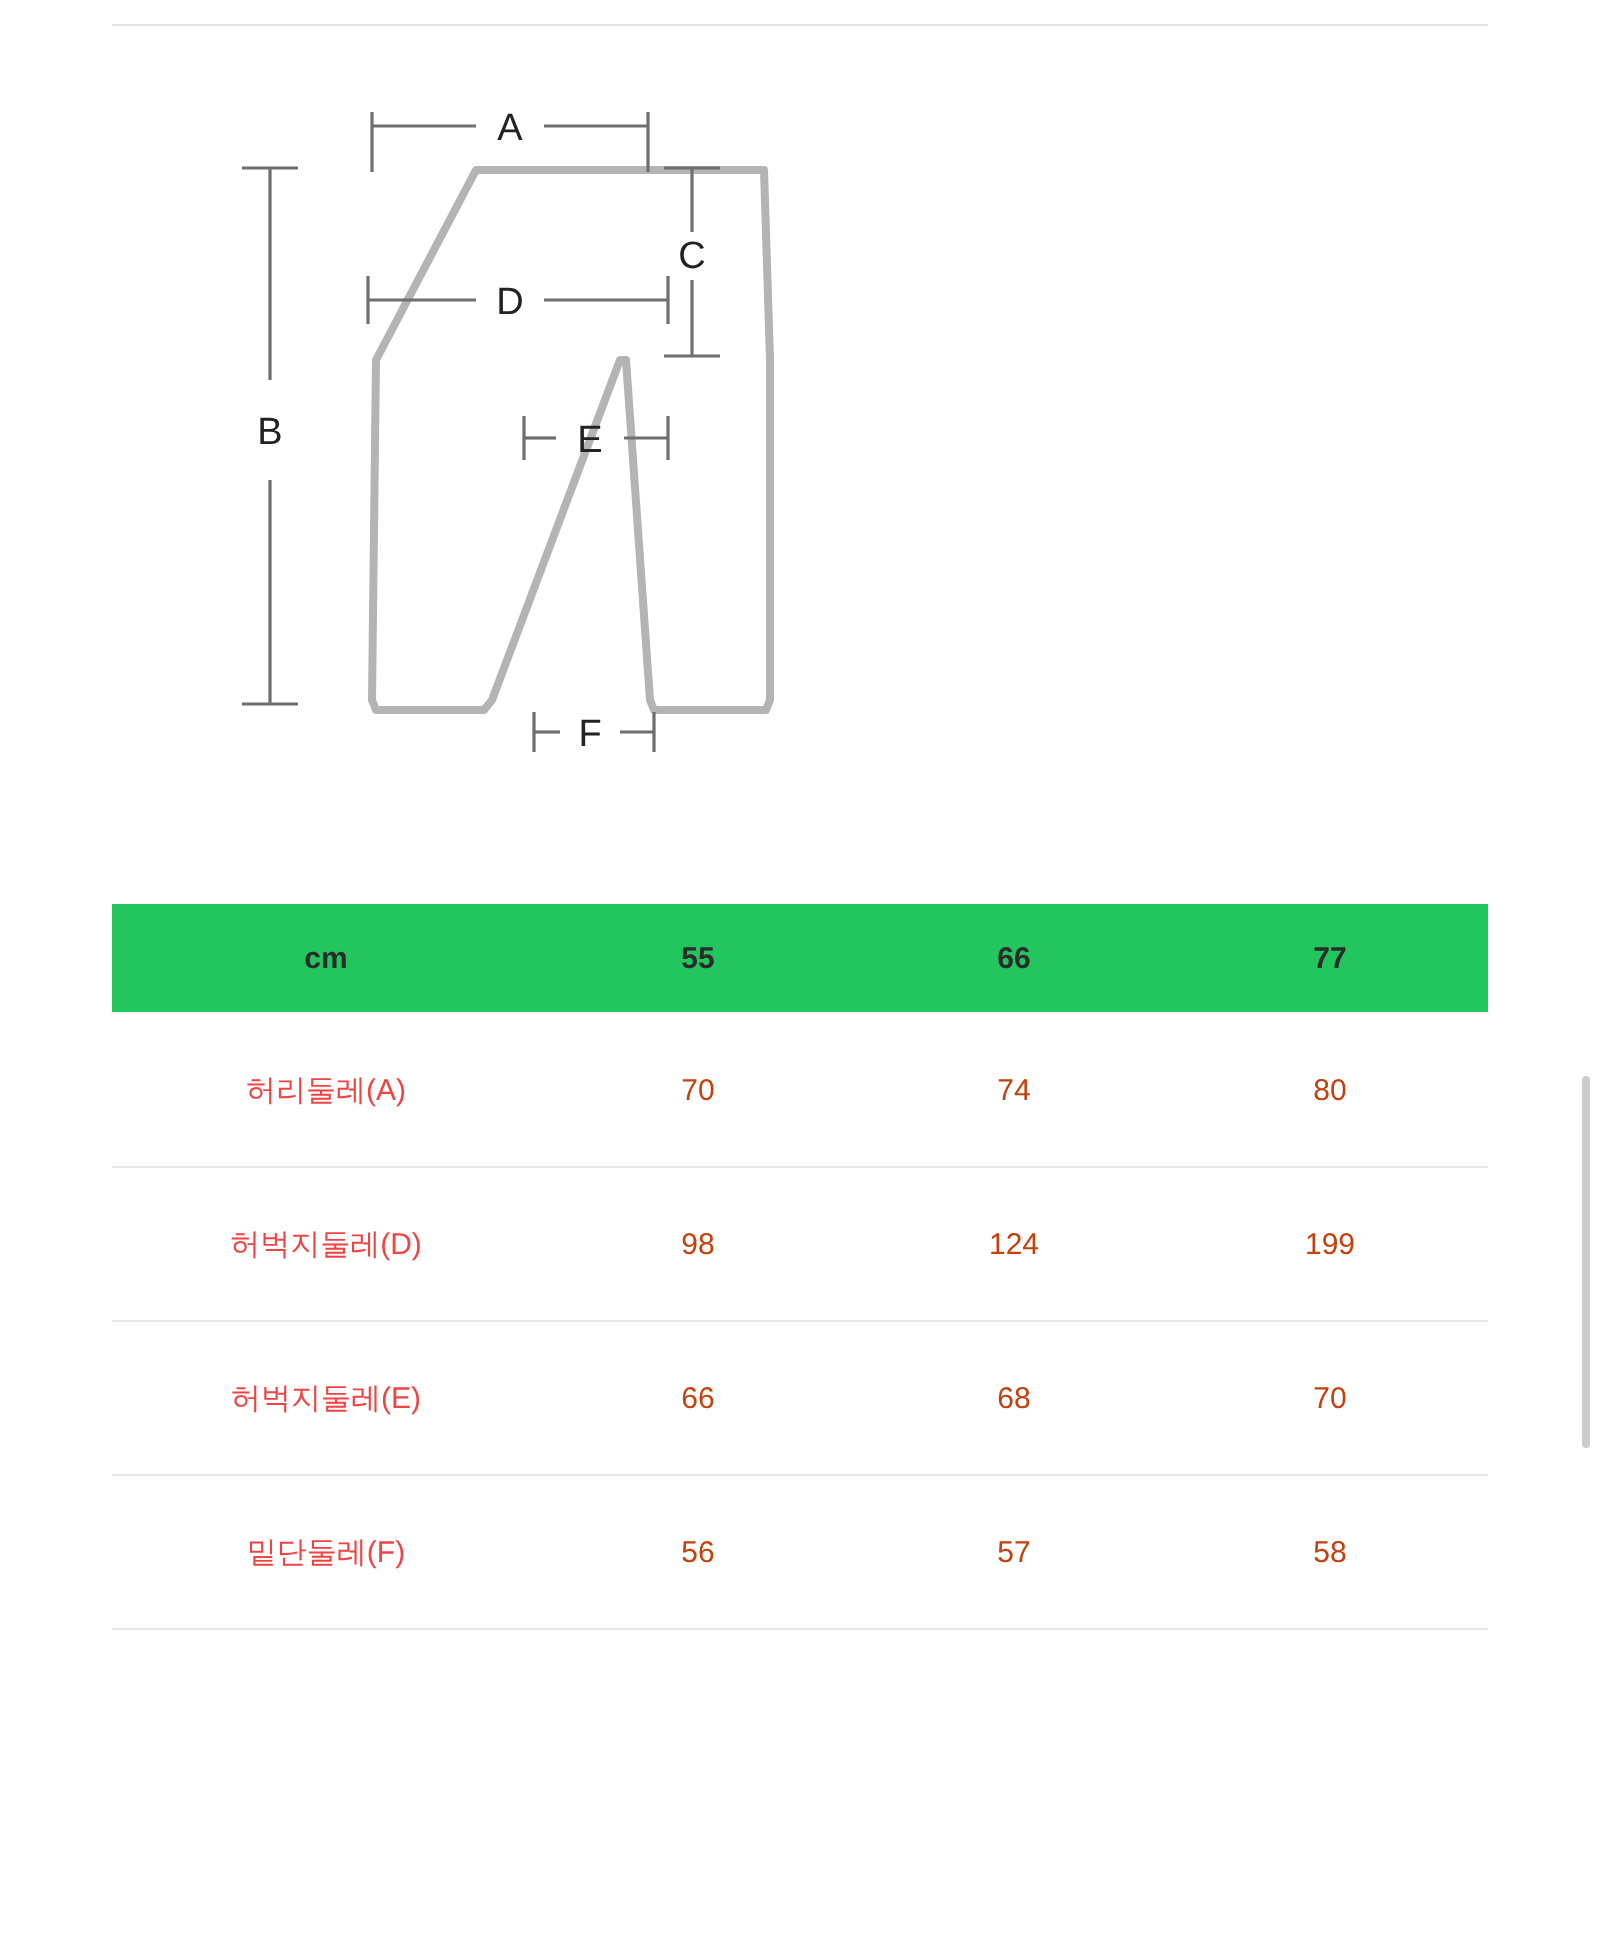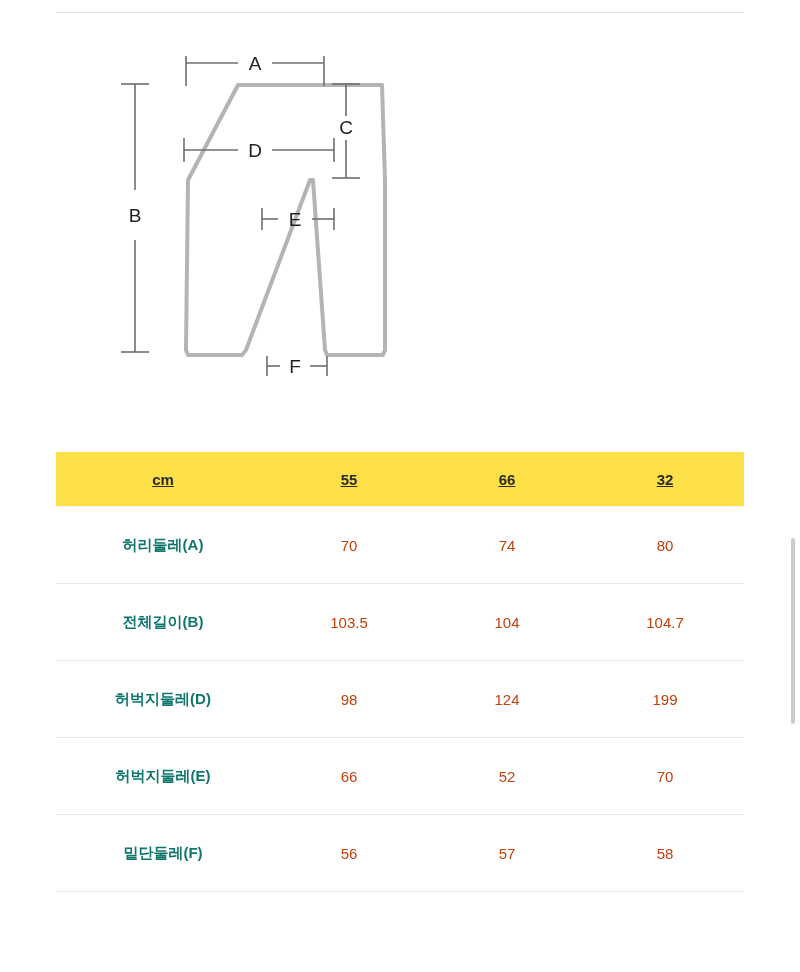--- a/index.html
+++ b/index.html
@@ -67,12 +67,11 @@
     border-bottom: 1px solid #e8e8e8;
   }
   .size-table thead th {
-    background: #fde047;
+    background: #22c55e;
     font-weight: bold;
     color: #2b2b2b;
     height: 54px;
     border-bottom: 1px solid #f5f5f5;
-    text-decoration: underline;
   }
   .size-table tbody td.row-head {
     font-weight: bold;

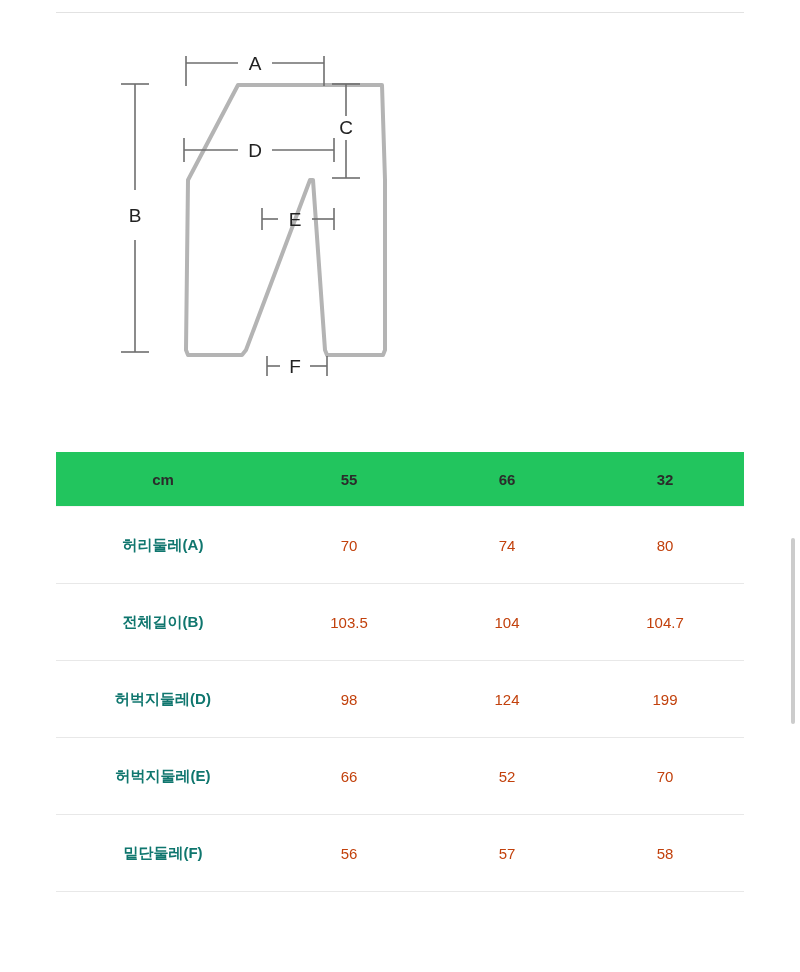--- a/index.html
+++ b/index.html
@@ -183,7 +183,7 @@
         <th class="col-label">cm</th>
         <th class="col-size">55</th>
         <th class="col-size">66</th>
-        <th class="col-size">32</th>
+        <th class="col-size">77</th>
       </tr>
     </thead>
     <tbody>

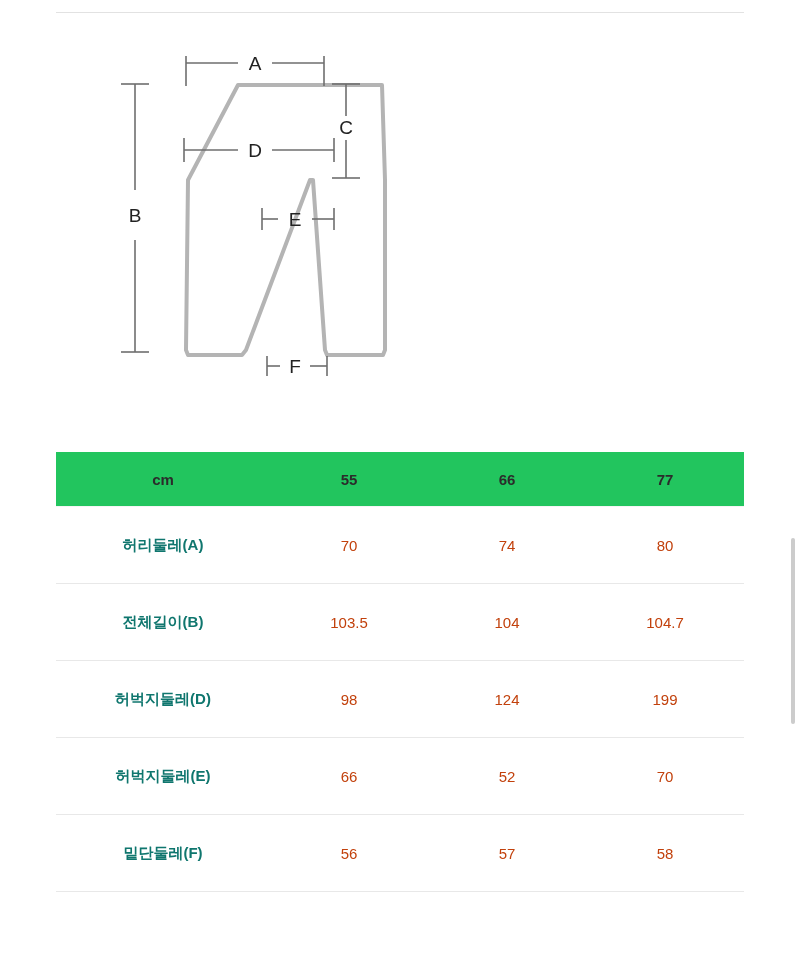--- a/index.html
+++ b/index.html
@@ -74,8 +74,8 @@
     border-bottom: 1px solid #f5f5f5;
   }
   .size-table tbody td.row-head {
-    font-weight: bold;
-    color: #0f766e;
+    font-weight: normal;
+    color: #ef4444;
   }
   .col-label { width: 214px; }
   .col-size  { width: 158px; }

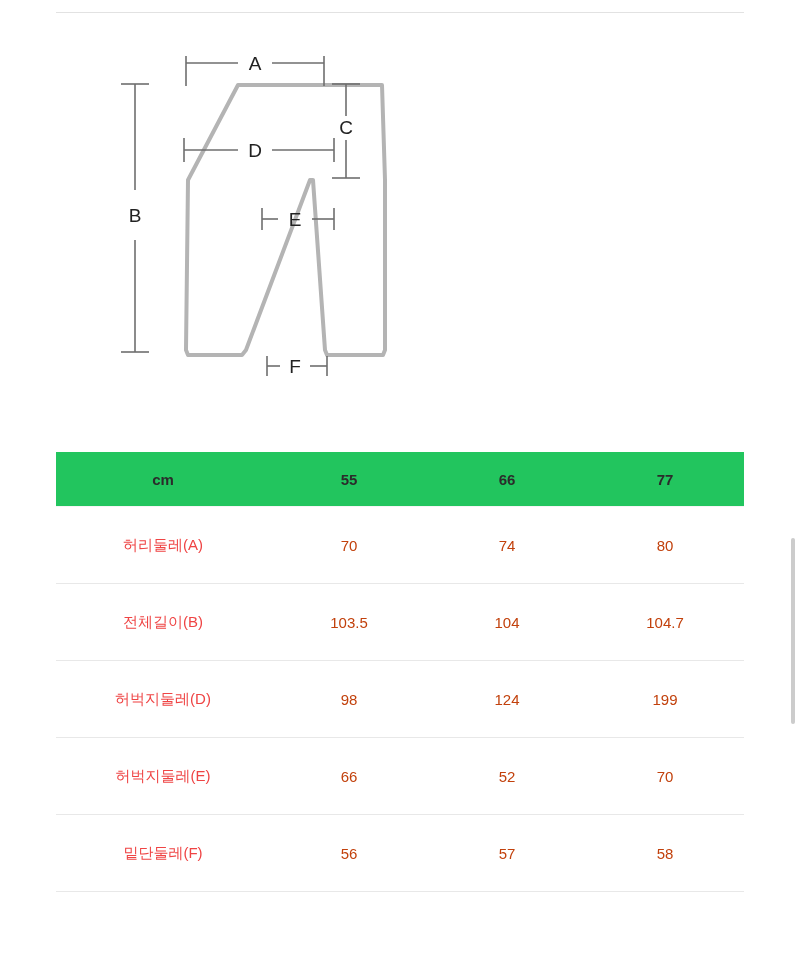--- a/index.html
+++ b/index.html
@@ -194,12 +194,6 @@
         <td>80</td>
       </tr>
       <tr>
-        <td class="row-head">전체길이(B)</td>
-        <td>103.5</td>
-        <td>104</td>
-        <td>104.7</td>
-      </tr>
-      <tr>
         <td class="row-head">허벅지둘레(D)</td>
         <td>98</td>
         <td>124</td>

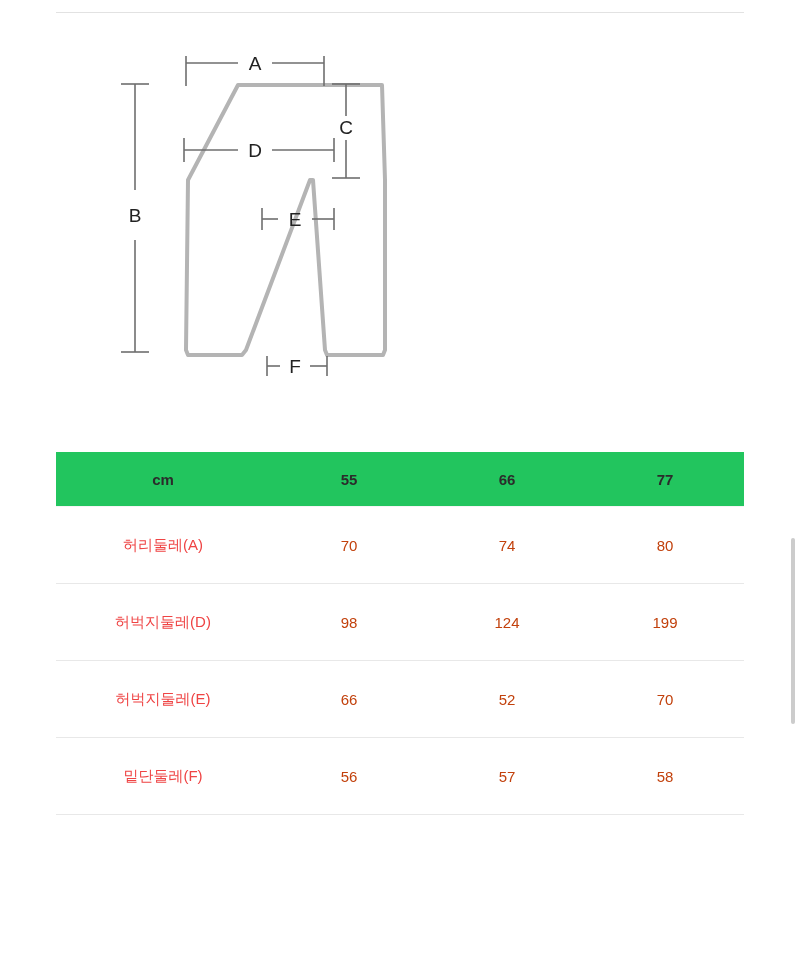--- a/index.html
+++ b/index.html
@@ -202,7 +202,7 @@
       <tr>
         <td class="row-head">허벅지둘레(E)</td>
         <td>66</td>
-        <td>52</td>
+        <td>68</td>
         <td>70</td>
       </tr>
       <tr>

